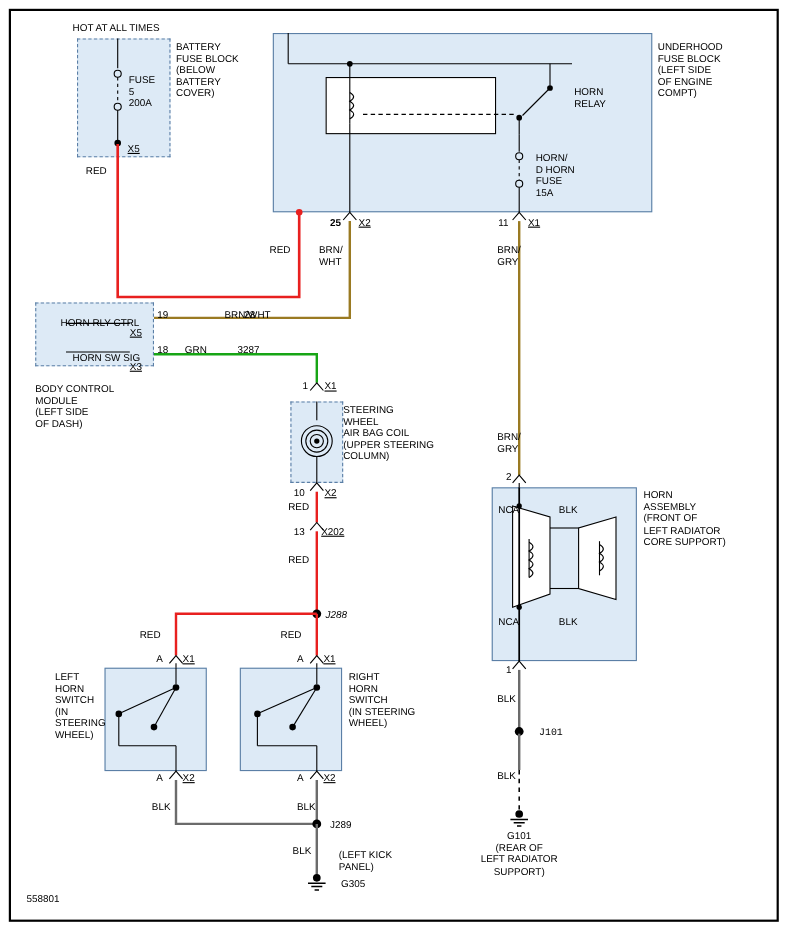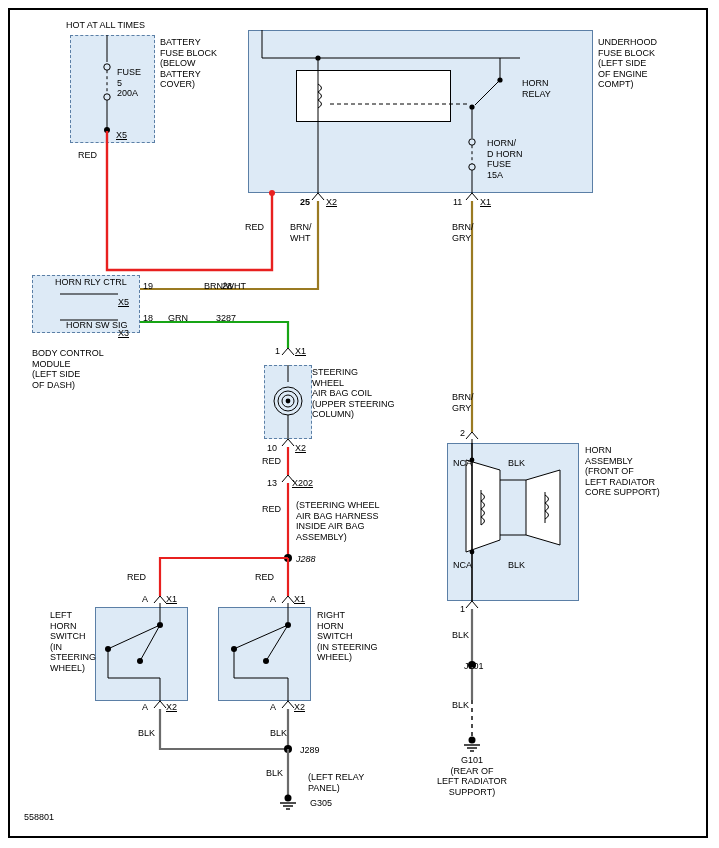--- a/index.html
+++ b/index.html
@@ -284,7 +284,7 @@
   <div class="lbl" style="left:143px; top:281px;">19</div>
   <div class="lbl" style="left:160px; top:281px;padding-left:44px;">BRN/WHT</div>
   <div class="lbl" style="left:222px; top:281px;">28</div>
-  <div class="lbl" style="left:55px; top:277px;">HORN RLY CTRL</div>
+  <div class="lbl" style="left:55px; top:288px;">HORN RLY CTRL</div>
   <div class="lbl und" style="left:118px; top:297px;">X5</div>
 
   <div class="lbl" style="left:143px; top:313px;">18</div>

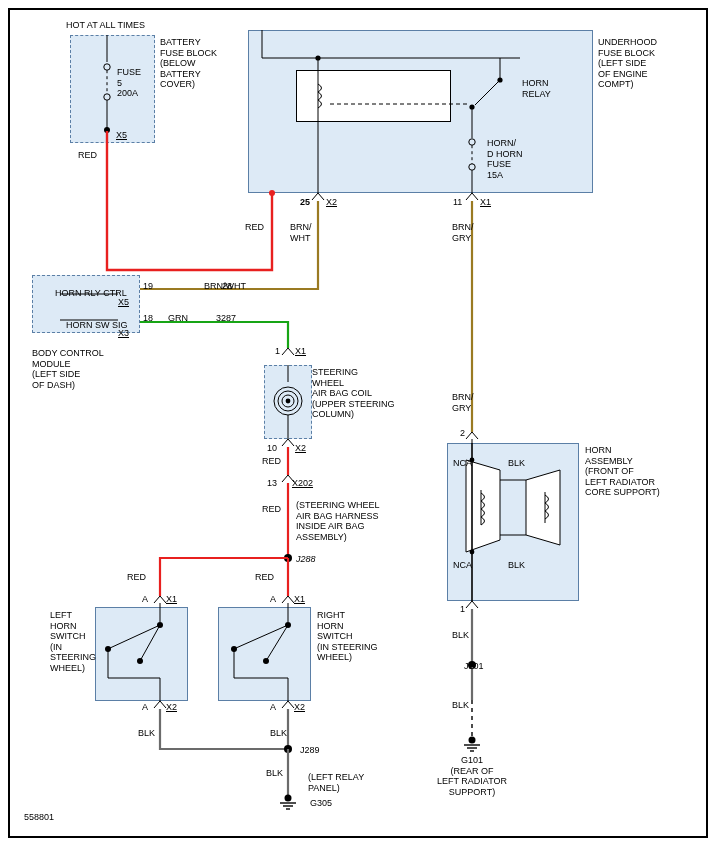--- a/index.html
+++ b/index.html
@@ -311,10 +311,6 @@
 
   <div class="lbl" style="left:267px; top:478px;">13</div>
   <div class="lbl und" style="left:292px; top:478px;">X202</div>
-  <div class="lbl" style="left:296px; top:500px;">(STEERING WHEEL
-AIR BAG HARNESS
-INSIDE AIR BAG
-ASSEMBLY)</div>
   <div class="lbl" style="left:262px; top:504px;">RED</div>
 
   <div class="lbl" style="left:296px; top:554px;font-style:italic;">J288</div>

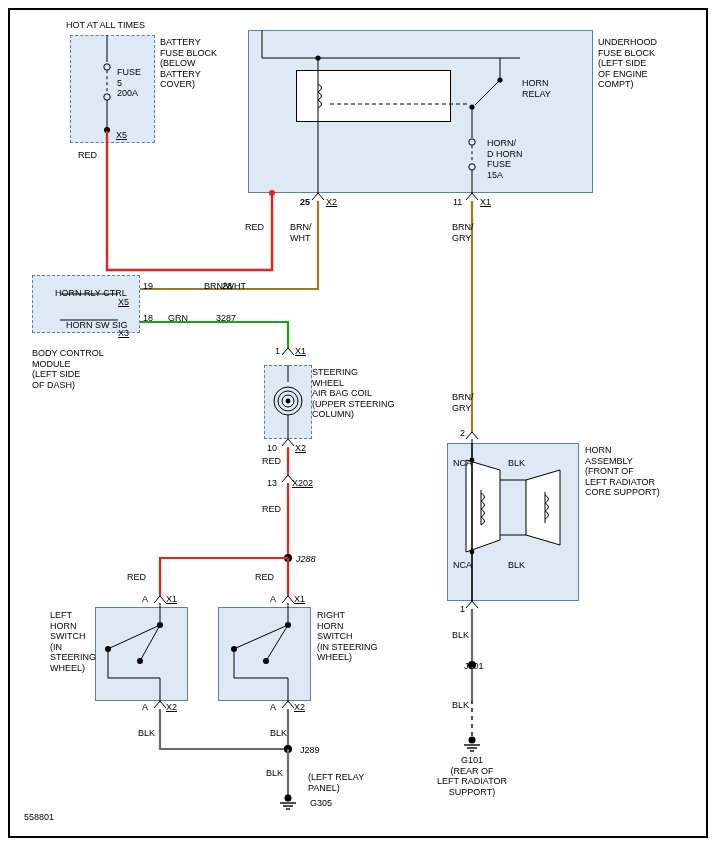--- a/index.html
+++ b/index.html
@@ -361,7 +361,7 @@
   <div class="lbl" style="left:508px; top:560px;">BLK</div>
   <div class="lbl" style="left:460px; top:604px;">1</div>
   <div class="lbl" style="left:452px; top:630px;">BLK</div>
-  <div class="lbl" style="left:464px; top:661px;">J101</div>
+  <div class="lbl" style="left:490px; top:661px;font-family:Liberation Mono, monospace;">J101</div>
   <div class="lbl" style="left:452px; top:700px;">BLK</div>
   <div class="lbl c" style="left:398px; top:755px; width:148px;">G101
 (REAR OF

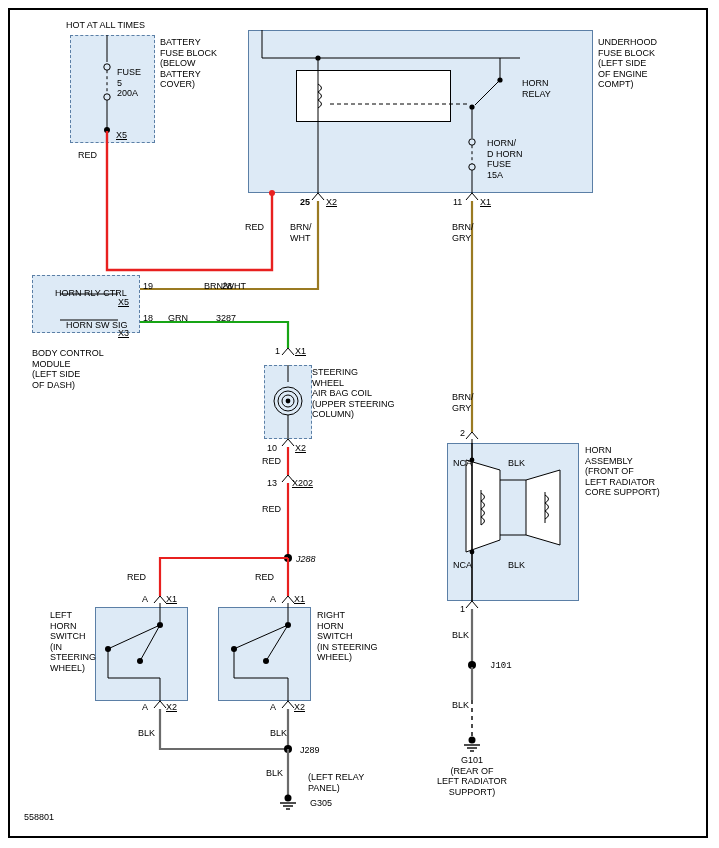--- a/index.html
+++ b/index.html
@@ -343,7 +343,7 @@
   <div class="lbl" style="left:270px; top:728px;">BLK</div>
   <div class="lbl" style="left:300px; top:745px;">J289</div>
   <div class="lbl" style="left:266px; top:768px;">BLK</div>
-  <div class="lbl" style="left:308px; top:772px;">(LEFT RELAY
+  <div class="lbl" style="left:308px; top:772px;">(LEFT KICK
 PANEL)</div>
   <div class="lbl" style="left:310px; top:798px;">G305</div>
 

